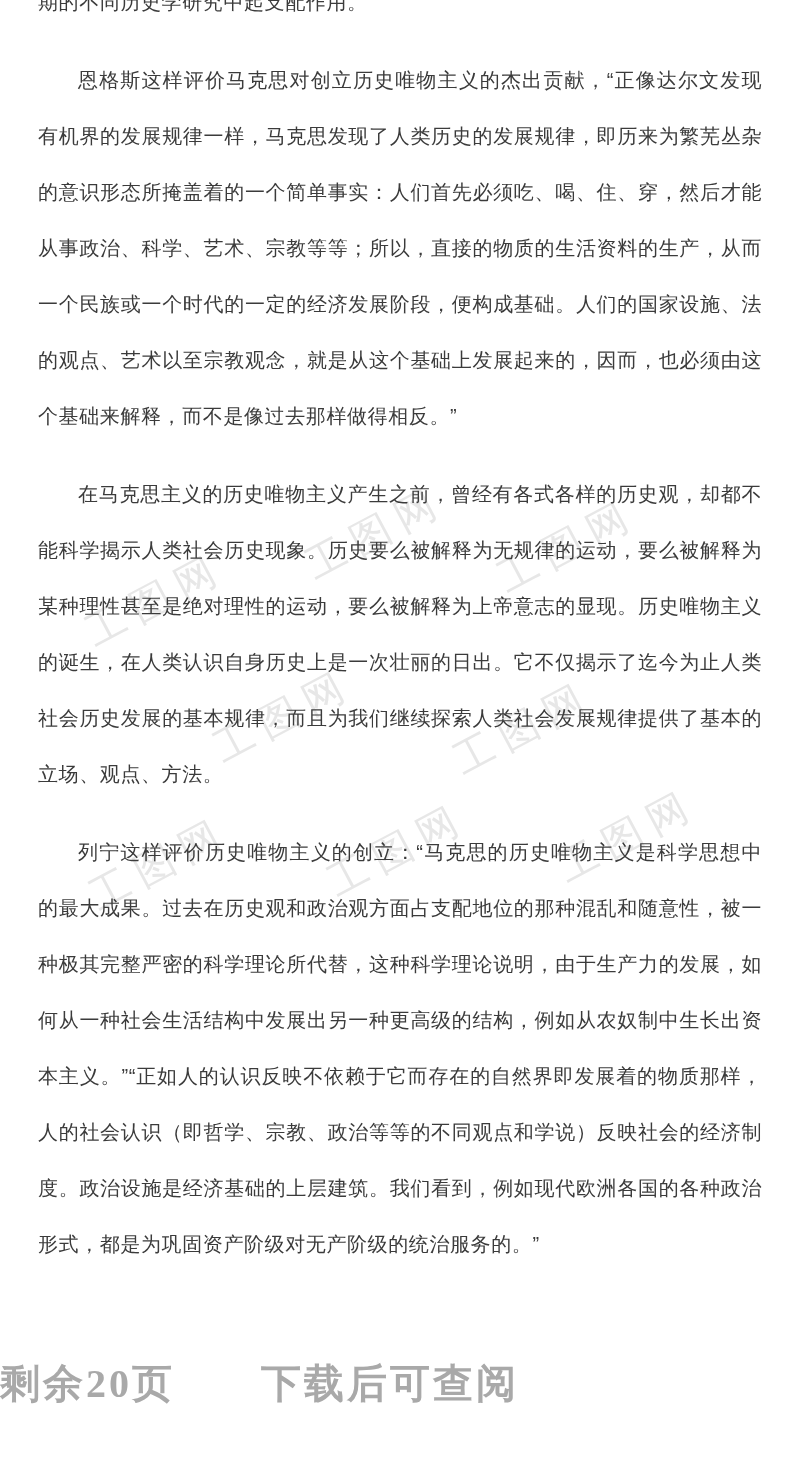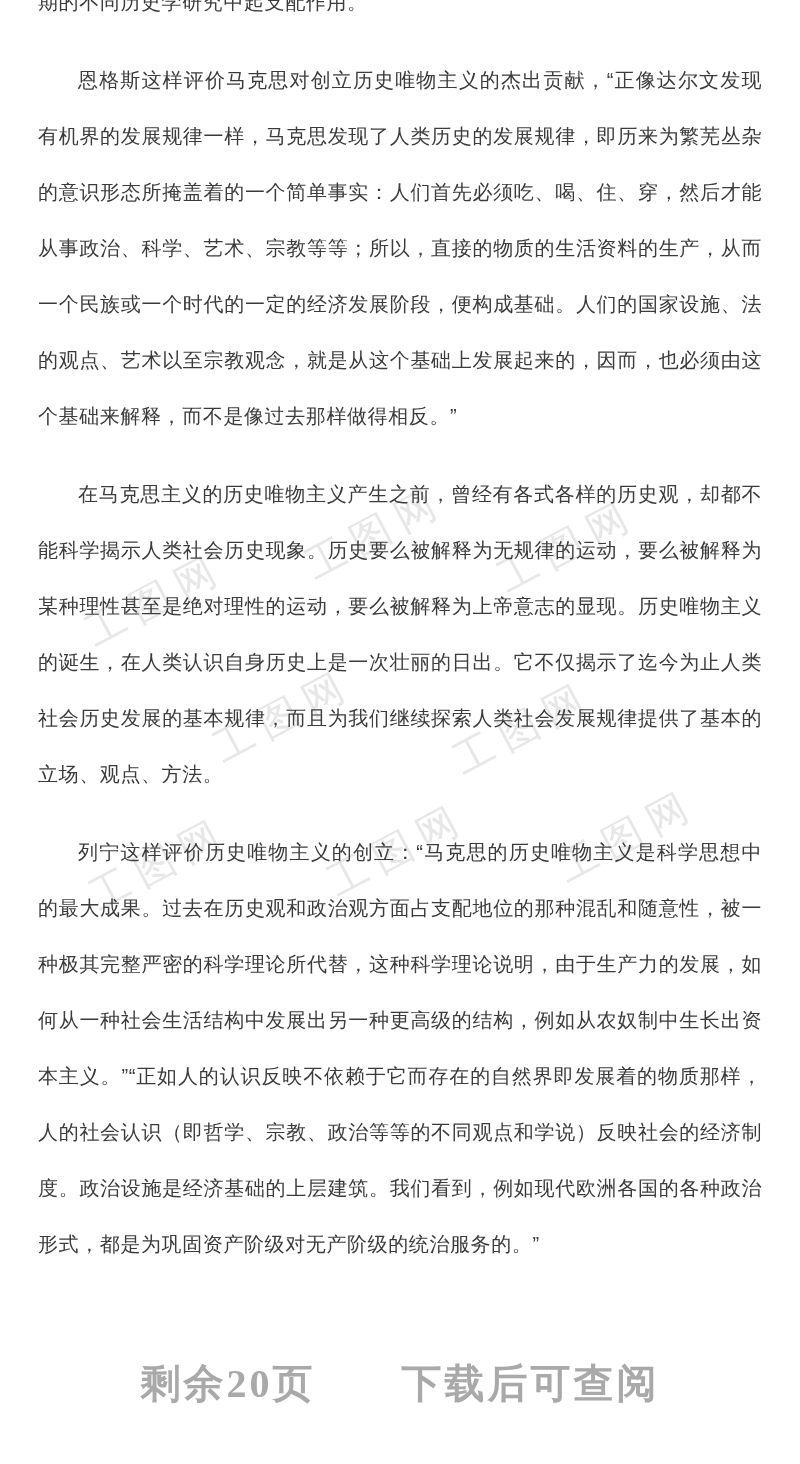--- a/index.html
+++ b/index.html
@@ -64,7 +64,6 @@
     position: relative;
     z-index: 2;
     margin-top: 84px;
-    text-align: center;
     font-family: "Liberation Serif", "DejaVu Serif", serif;
     font-weight: bold;
     font-size: 40px;

